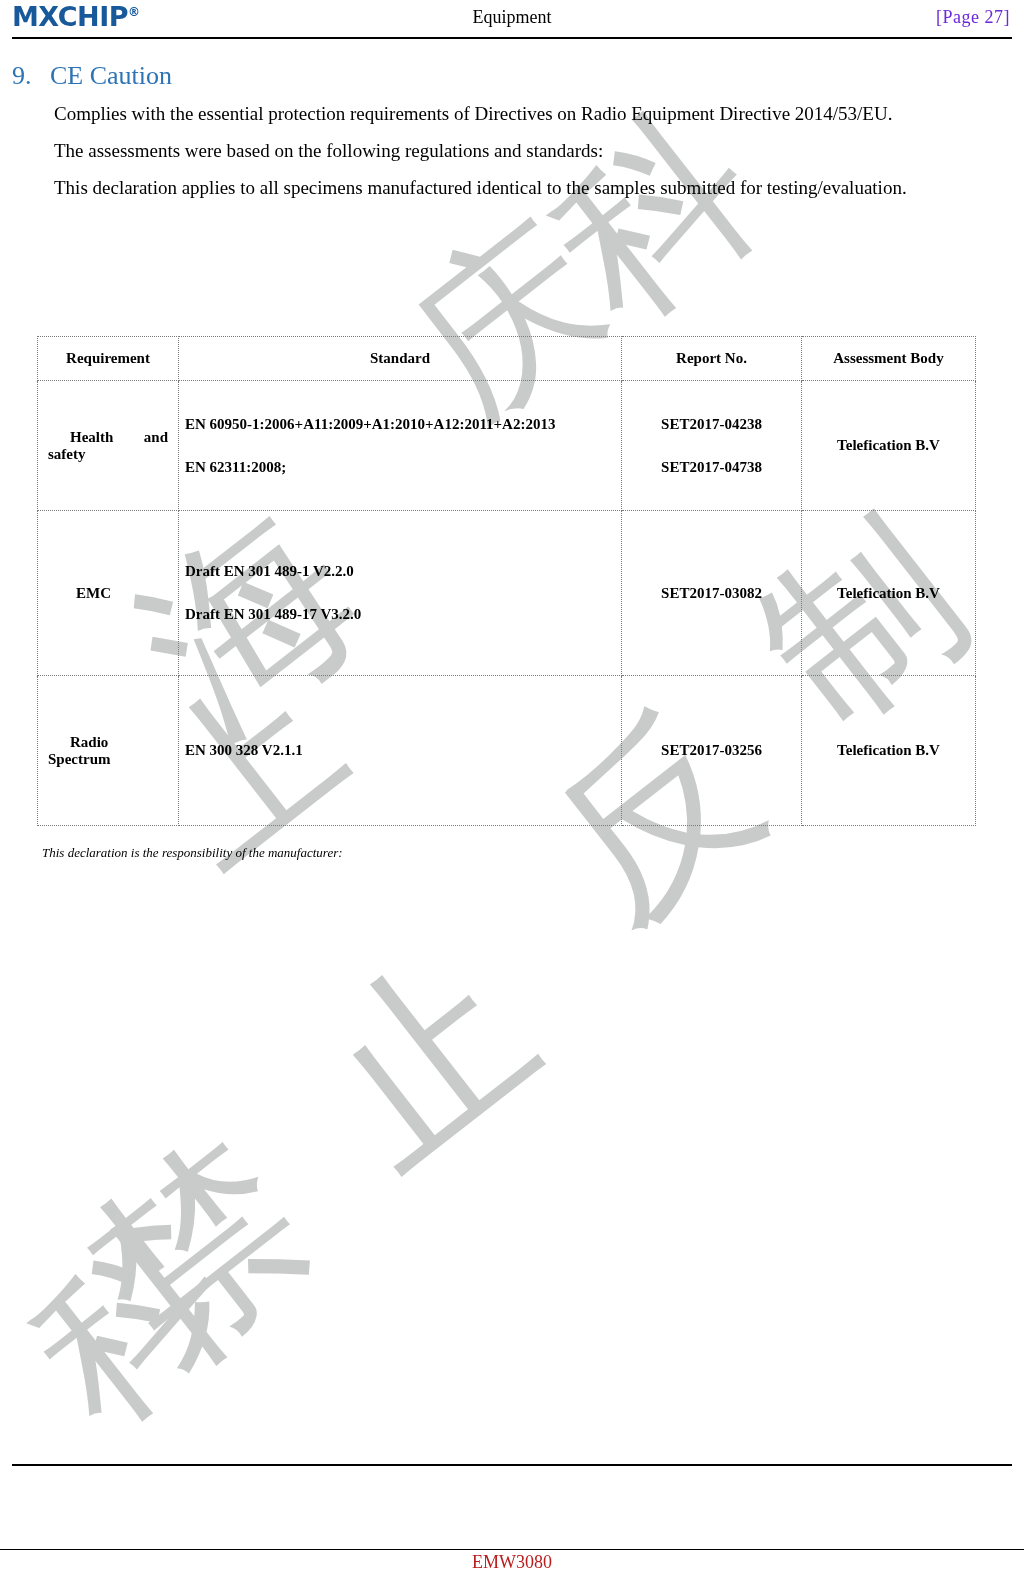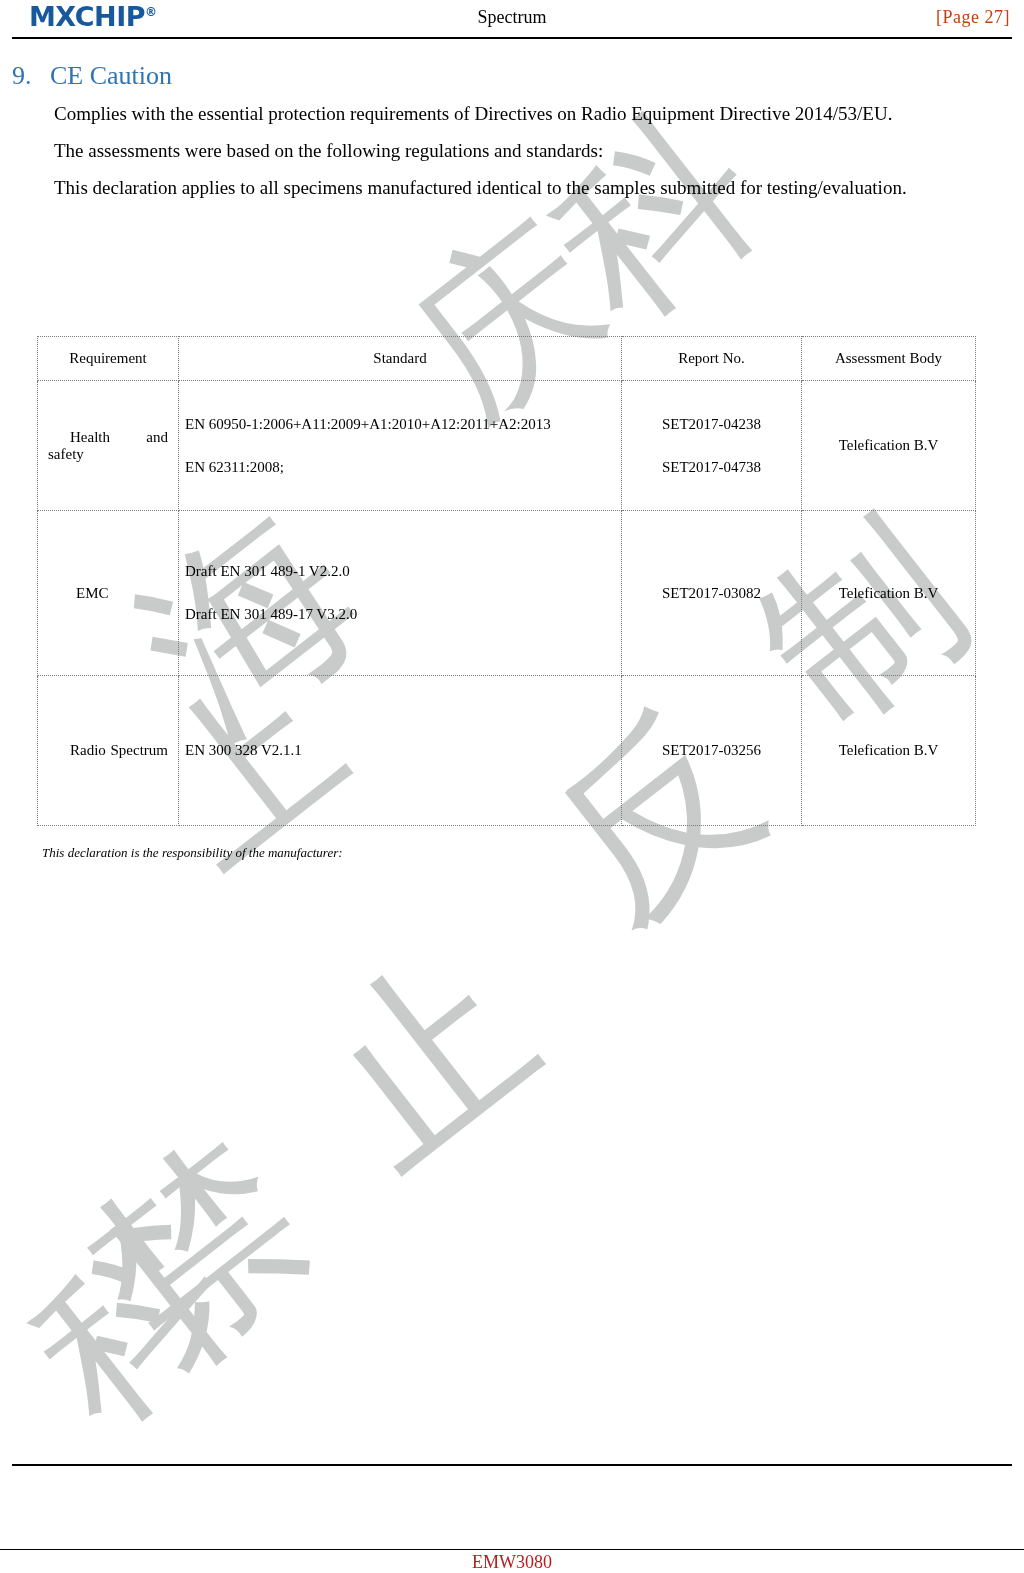--- a/index.html
+++ b/index.html
@@ -60,7 +60,6 @@
     letter-spacing: -0.5px;
     color: #17599b;
     line-height: 1;
-    margin-left: 17px;
   }
   #logo .reg {
     font-size: 12px;

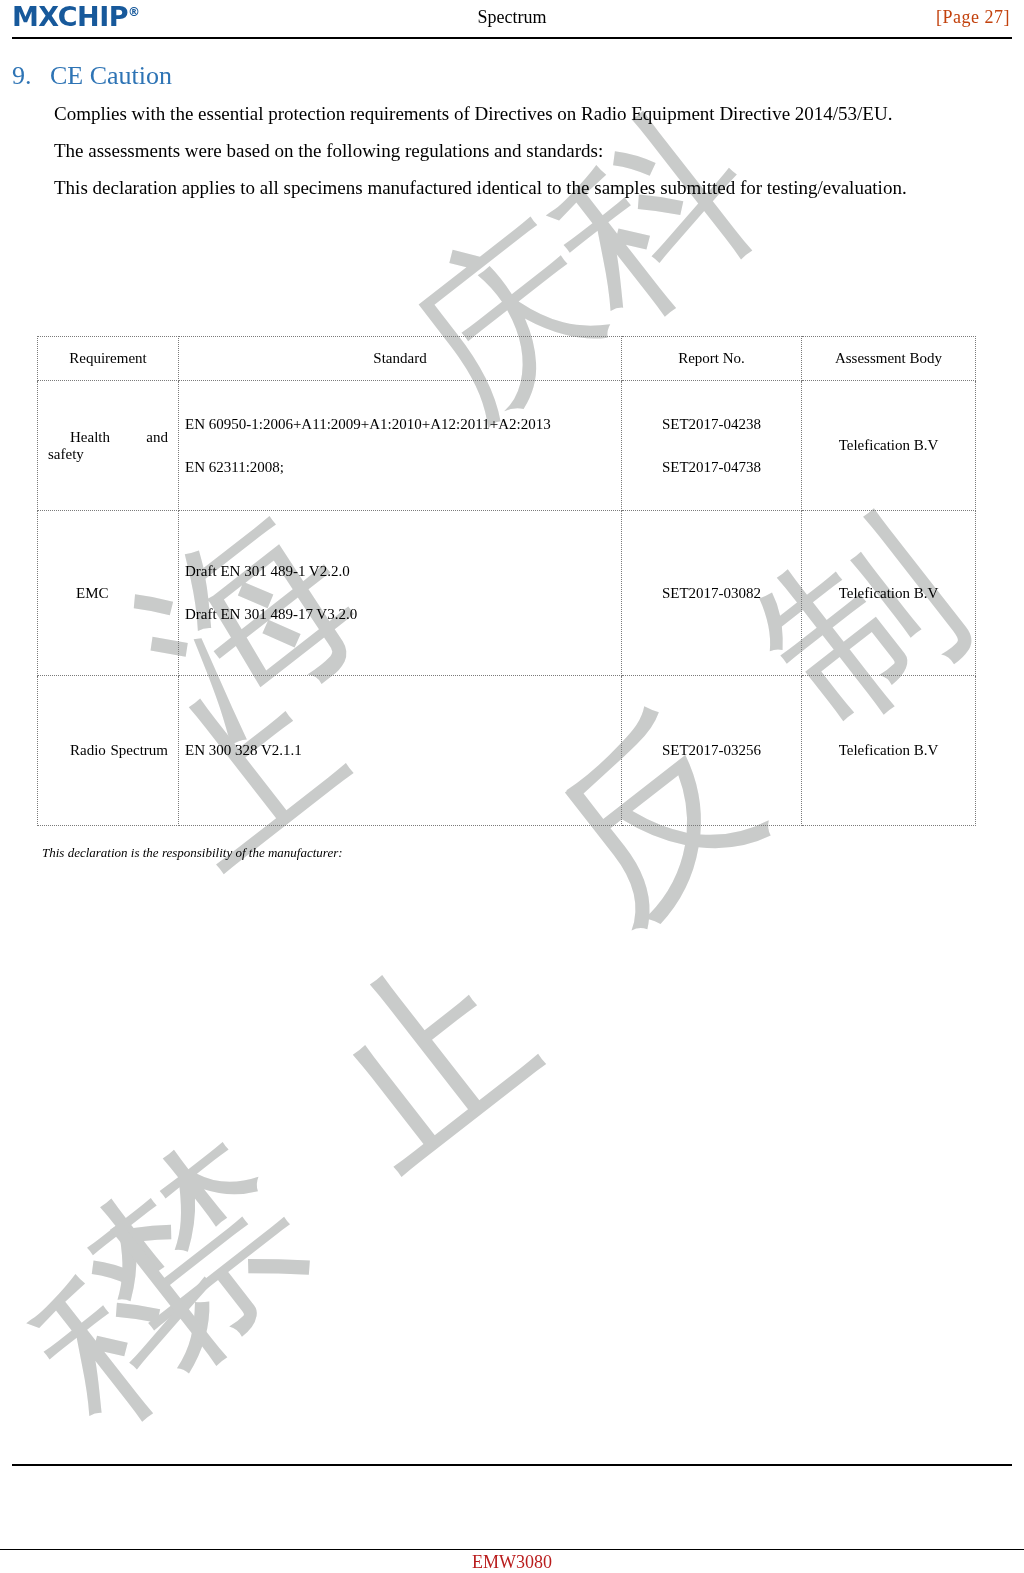--- a/index.html
+++ b/index.html
@@ -215,7 +215,7 @@
 
   <div id="header">
     <div id="logo"><span>MXCHIP</span><span class="reg">®</span></div>
-    <div id="header-title">Spectrum</div>
+    <div id="header-title">Equipment</div>
     <div id="header-page">[Page  27]</div>
   </div>
   <div id="header-rule"></div>

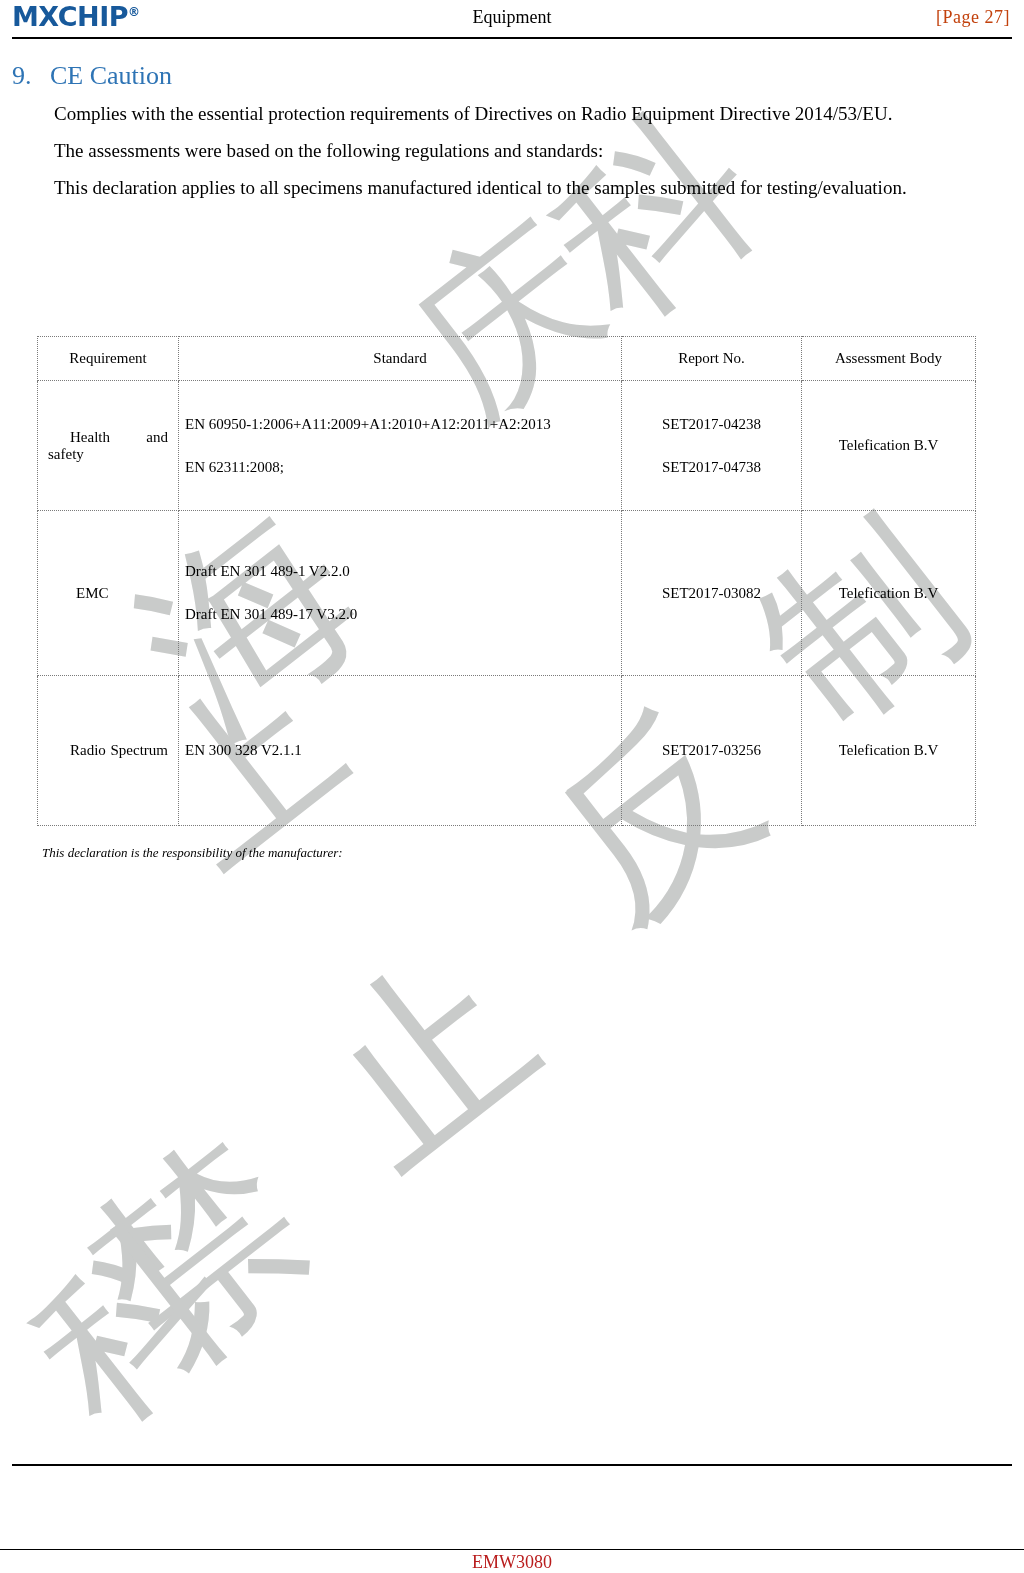--- a/index.html
+++ b/index.html
@@ -78,7 +78,7 @@
     position: absolute;
     right: 2px; top: 7px;
     font-size: 18px;
-    color: #c2410c;
+    color: #6d28d9;
     letter-spacing: 0.5px;
   }
   #header-rule {

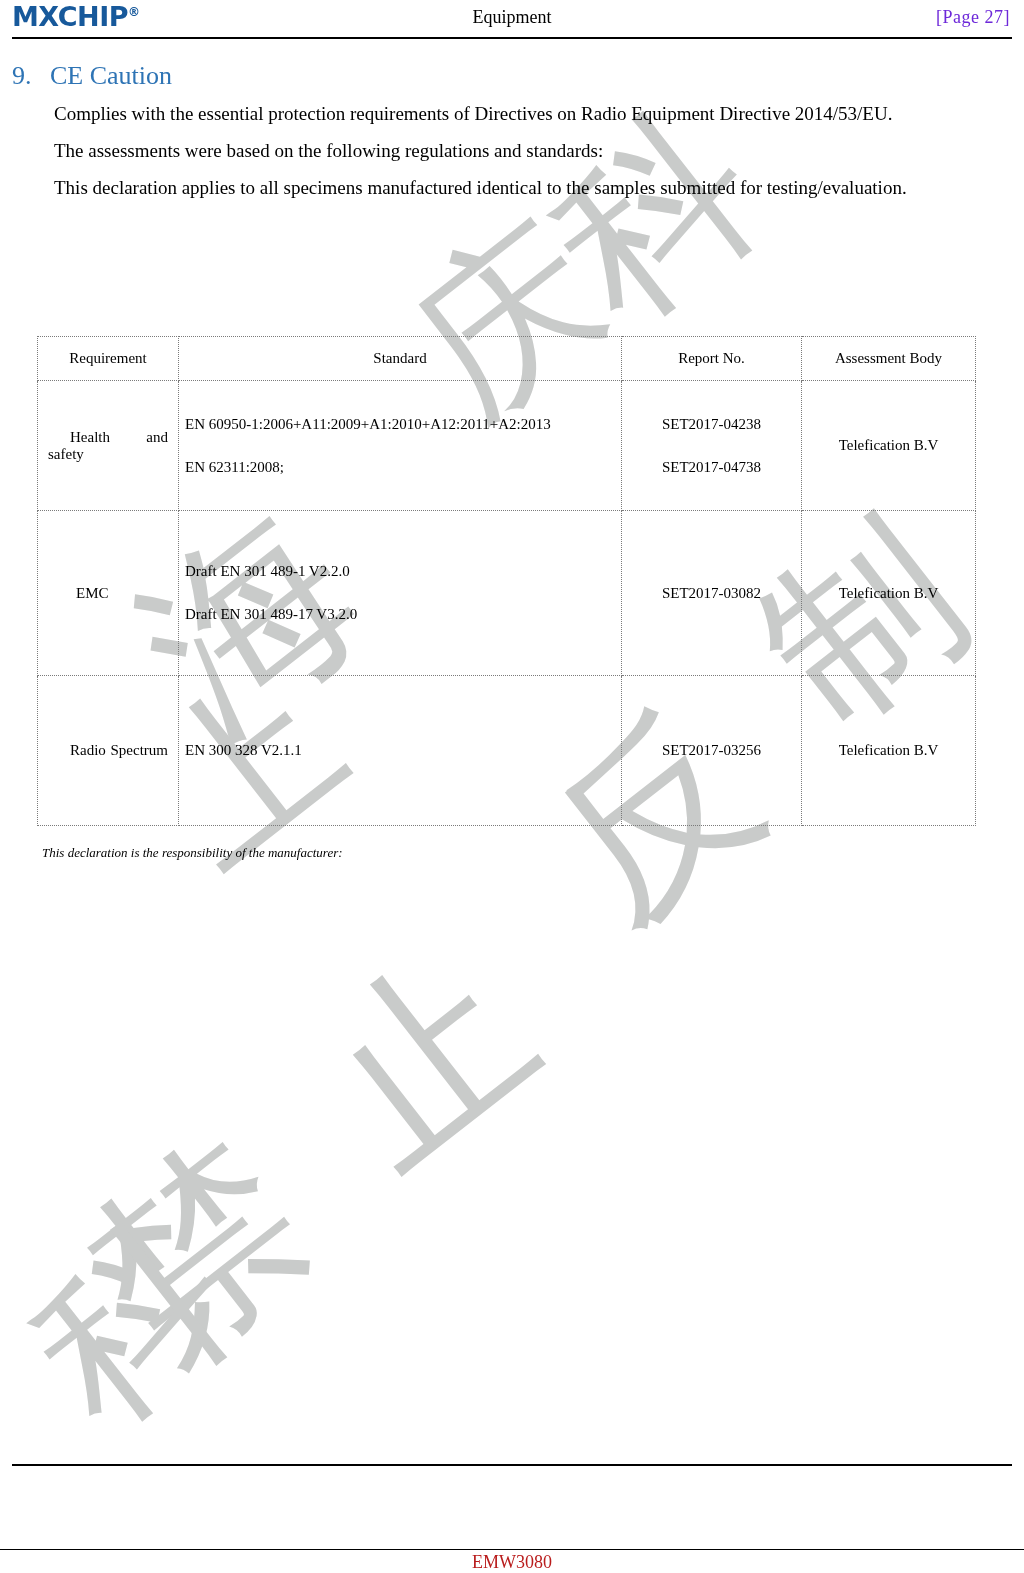--- a/index.html
+++ b/index.html
@@ -129,7 +129,7 @@
     border: 1px dotted #7a7a7a;
     padding: 0 6px;
     font-size: 15px;
-    font-weight: normal;
+    font-weight: bold;
     color: #000;
     vertical-align: middle;
     background: transparent;

